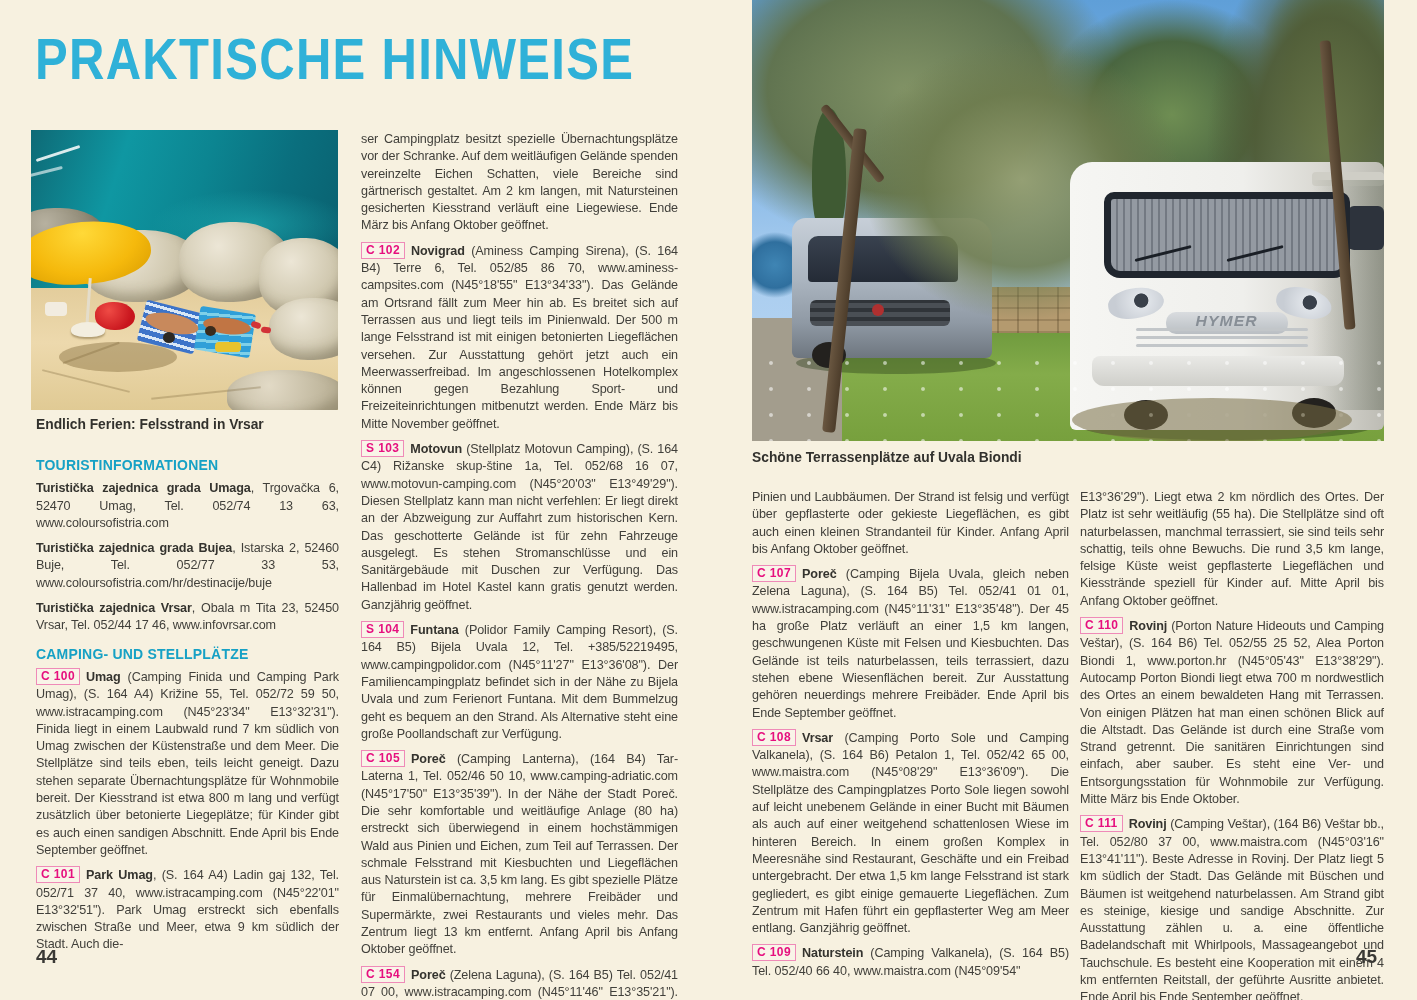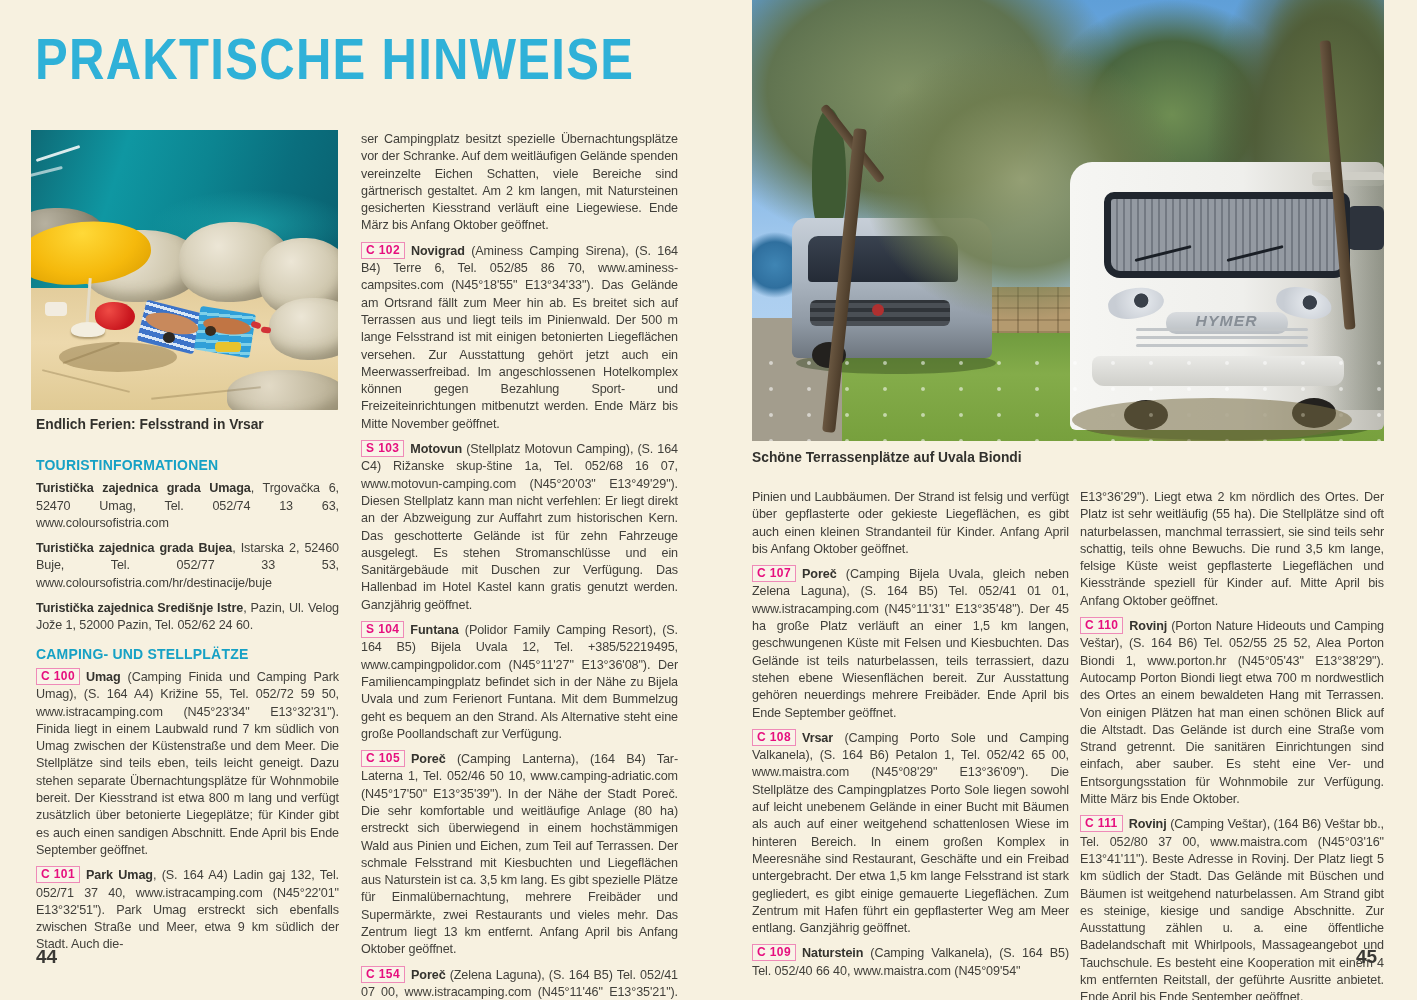--- a/index.html
+++ b/index.html
@@ -270,6 +270,7 @@
     <h2 class="heading">TOURISTINFORMATIONEN</h2>
     <p><b>Turistička zajednica grada Umaga</b><span>, Trgovačka 6, 52470 Umag, Tel. 052/74 13 63, www.coloursofistria.com</span></p>
     <p><b>Turistička zajednica grada Bujea</b><span>, Istarska 2, 52460 Buje, Tel. 052/77 33 53, www.coloursofistria.com/hr/destinacije/buje</span></p>
+    <p><b>Turistička zajednica Vrsar</b><span>, Obala m Tita 23, 52450 Vrsar, Tel. 052/44 17 46, www.infovrsar.com</span></p>
     <p><b>Turistička zajednica Središnje Istre</b><span>, Pazin, Ul. Velog Jože 1, 52000 Pazin, Tel. 052/62 24 60.</span></p>
     <h2 class="heading camping">CAMPING- UND STELLPLÄTZE</h2>
     <p class="entry"><span class="badge">C 100</span><b>Umag</b><span> (Camping Finida und Camping Park Umag), (S. 164 A4) Križine 55, Tel. 052/72 59 50, www.istracamping.com (N45°23'34" E13°32'31"). Finida liegt in einem Laubwald rund 7 km südlich von Umag zwischen der Küstenstraße und dem Meer. Die Stellplätze sind teils eben, teils leicht geneigt. Dazu stehen separate Übernachtungsplätze für Wohnmobile bereit. Der Kiesstrand ist etwa 800 m lang und verfügt zusätzlich über betonierte Liegeplätze; für Kinder gibt es auch einen sandigen Abschnitt. Ende April bis Ende September geöffnet.</span></p>

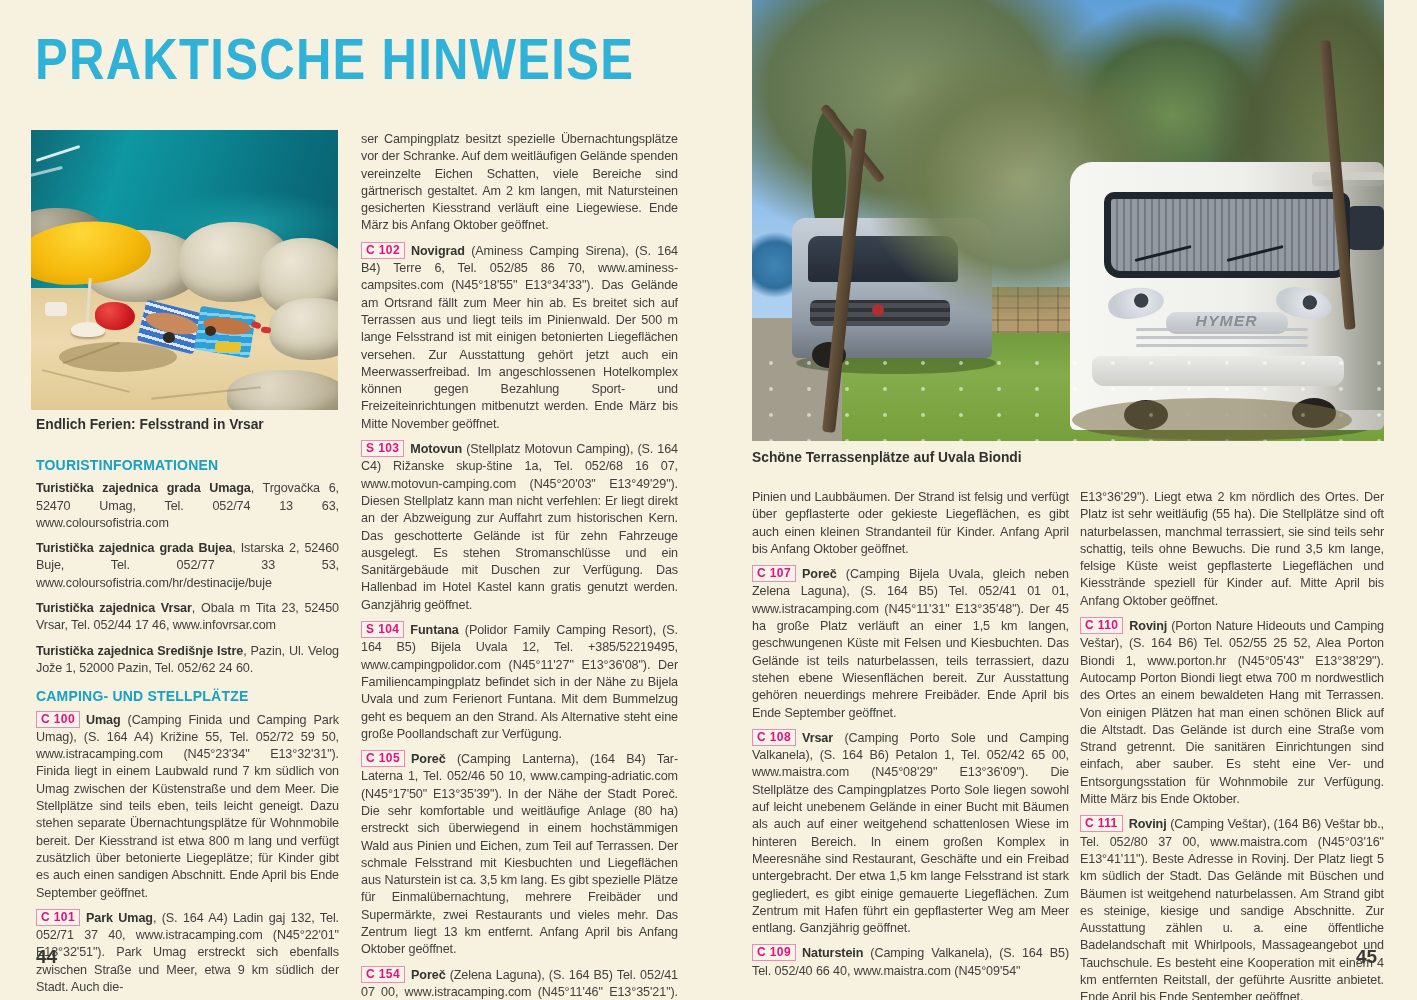--- a/index.html
+++ b/index.html
@@ -271,7 +271,6 @@
     <p><b>Turistička zajednica grada Umaga</b><span>, Trgovačka 6, 52470 Umag, Tel. 052/74 13 63, www.coloursofistria.com</span></p>
     <p><b>Turistička zajednica grada Bujea</b><span>, Istarska 2, 52460 Buje, Tel. 052/77 33 53, www.coloursofistria.com/hr/destinacije/buje</span></p>
     <p><b>Turistička zajednica Vrsar</b><span>, Obala m Tita 23, 52450 Vrsar, Tel. 052/44 17 46, www.infovrsar.com</span></p>
-    <p><b>Turistička zajednica Središnje Istre</b><span>, Pazin, Ul. Velog Jože 1, 52000 Pazin, Tel. 052/62 24 60.</span></p>
     <h2 class="heading camping">CAMPING- UND STELLPLÄTZE</h2>
     <p class="entry"><span class="badge">C 100</span><b>Umag</b><span> (Camping Finida und Camping Park Umag), (S. 164 A4) Križine 55, Tel. 052/72 59 50, www.istracamping.com (N45°23'34" E13°32'31"). Finida liegt in einem Laubwald rund 7 km südlich von Umag zwischen der Küstenstraße und dem Meer. Die Stellplätze sind teils eben, teils leicht geneigt. Dazu stehen separate Übernachtungsplätze für Wohnmobile bereit. Der Kiesstrand ist etwa 800 m lang und verfügt zusätzlich über betonierte Liegeplätze; für Kinder gibt es auch einen sandigen Abschnitt. Ende April bis Ende September geöffnet.</span></p>
     <p class="entry"><span class="badge">C 101</span><b>Park Umag</b><span>, (S. 164 A4) Ladin gaj 132, Tel. 052/71 37 40, www.istracamping.com (N45°22'01" E13°32'51"). Park Umag erstreckt sich ebenfalls zwischen Straße und Meer, etwa 9 km südlich der Stadt. Auch die-</span></p>

